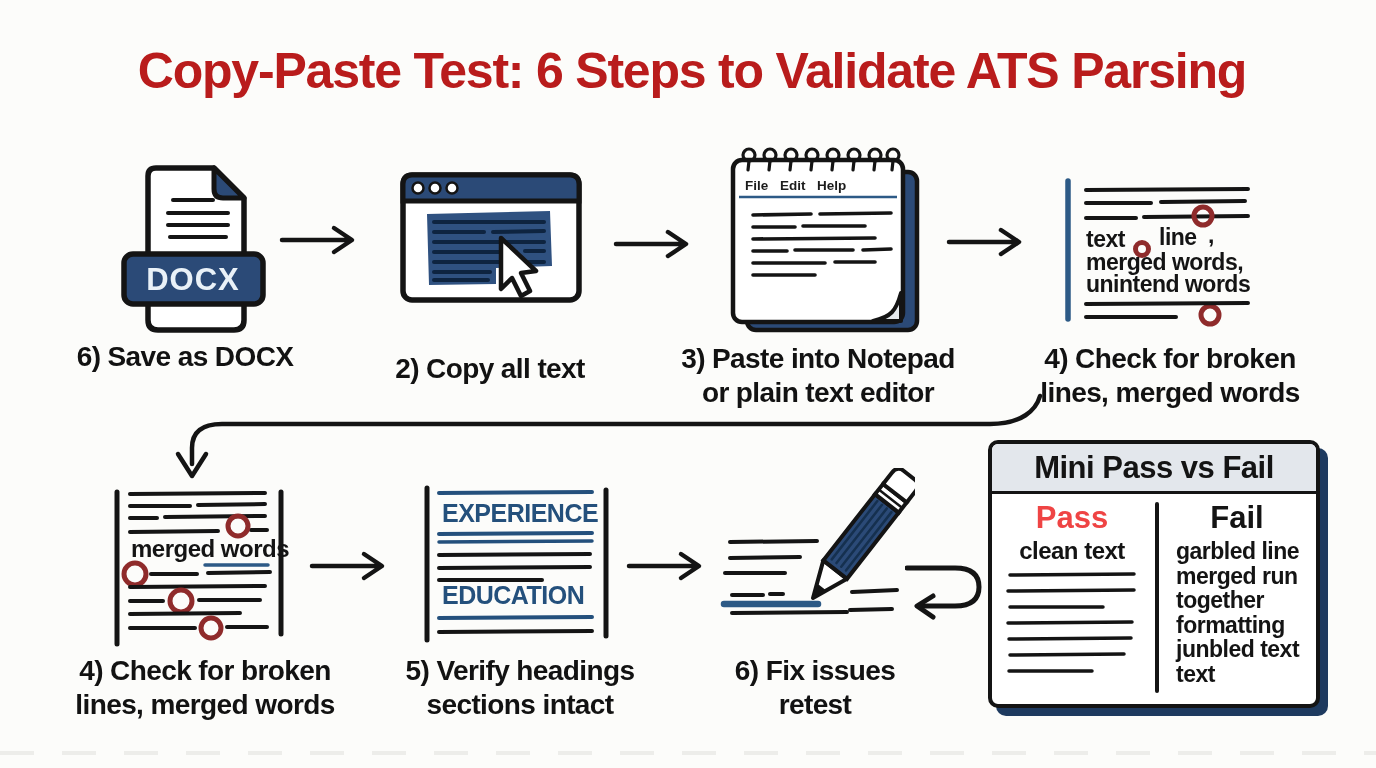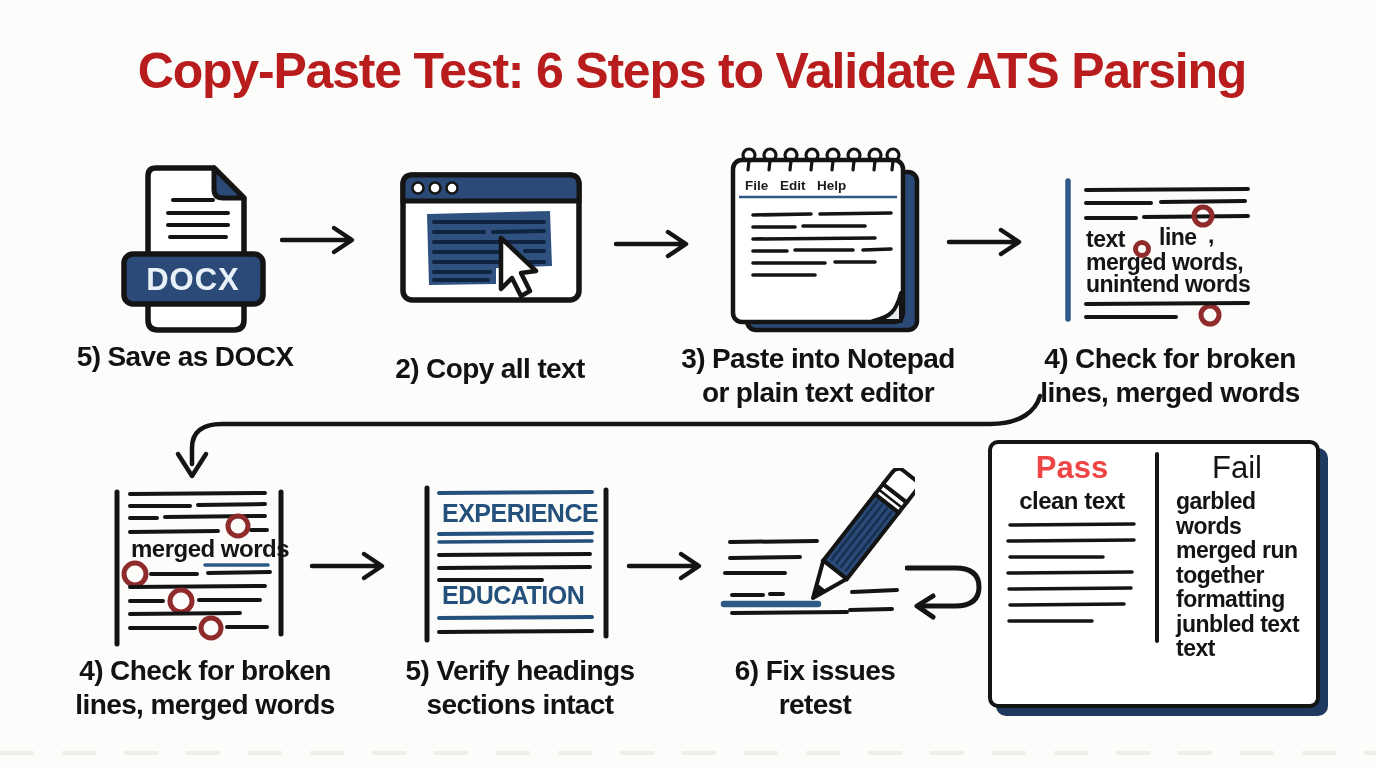--- a/index.html
+++ b/index.html
@@ -145,7 +145,7 @@
   </g>
 </svg>
 
-<div class="abs step-label" style="left:35px;  top:340px; width:300px;">5) Save as DOCX</div>
+<div class="abs step-label" style="left:35px;  top:340px; width:300px;">6) Save as DOCX</div>
 <div class="abs step-label" style="left:365px; top:352px; width:250px;">2) Copy all text</div>
 <div class="abs step-label" style="left:658px; top:342px; width:320px;">3) Paste into Notepad
 or plain text editor</div>

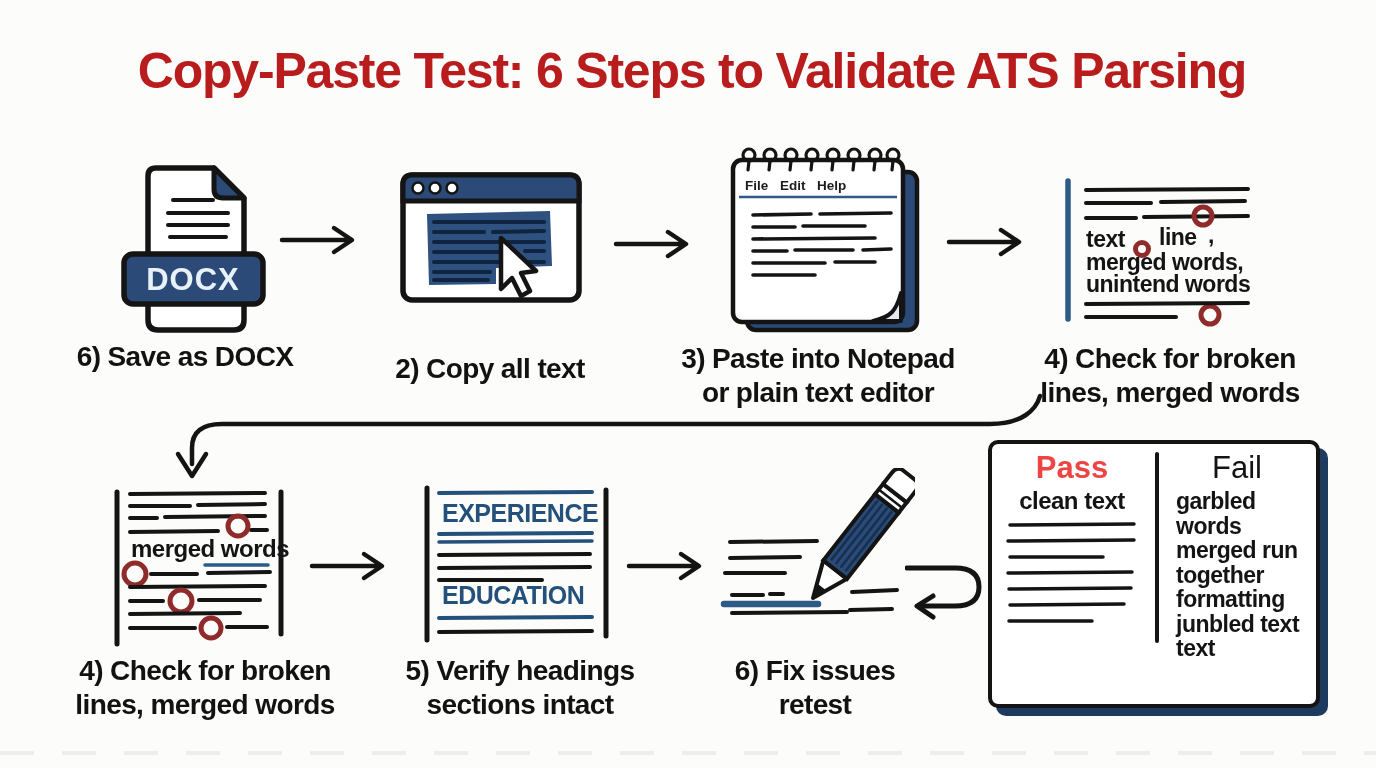--- a/index.html
+++ b/index.html
@@ -257,6 +257,7 @@
 retest</div>
 
 <div class="abs panel">
+  <div class="panel-header">Mini Pass vs Fail</div>
   <div class="panel-body">
     <div class="panel-divider"></div>
     <div class="col-pass">

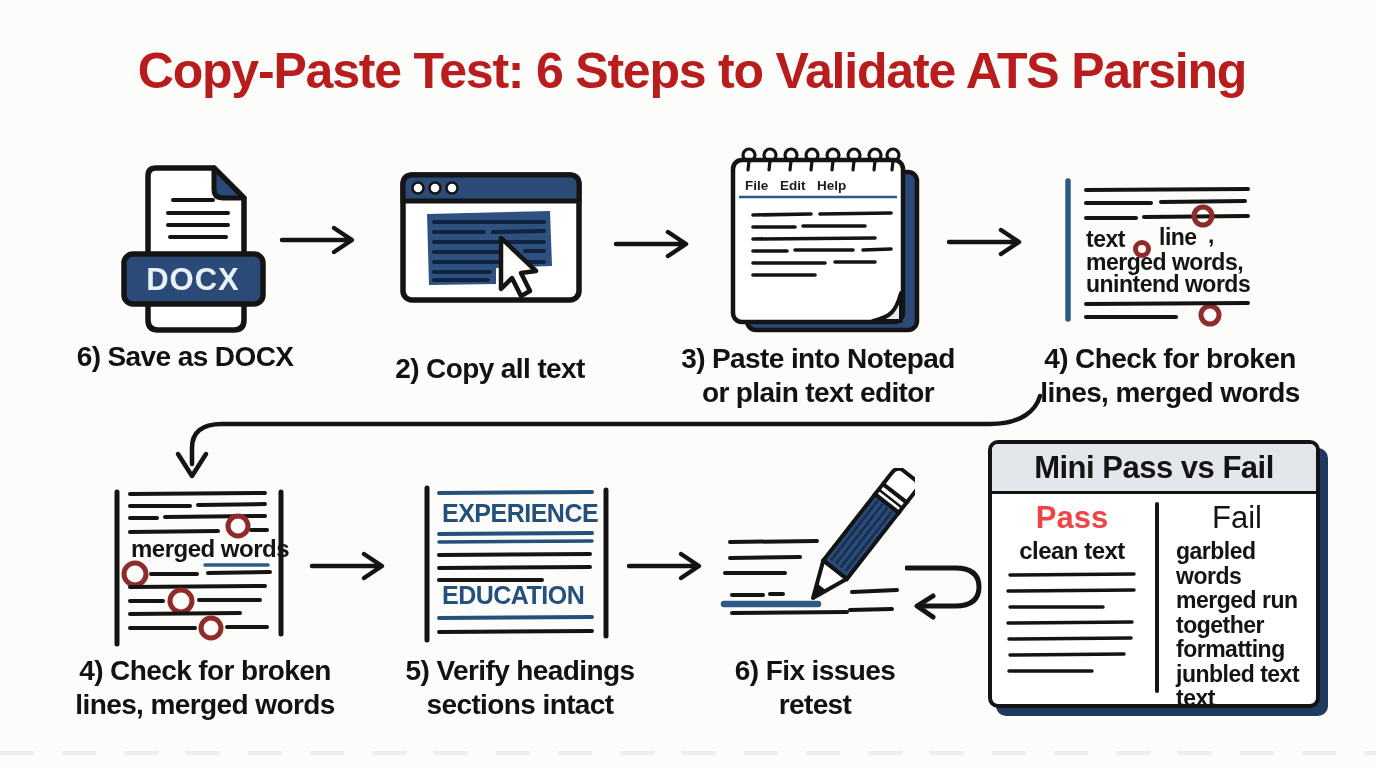--- a/index.html
+++ b/index.html
@@ -17,7 +17,7 @@
   .col-pass { position:absolute; left:0; top:0; width:160px; text-align:center; }
   .col-fail { position:absolute; left:170px; top:0; right:4px; }
   .pass-head { color:#ef4444; font-size:31px; font-weight:bold; margin-top:6px; }
-  .fail-head { color:#141414; font-size:31px; font-weight:normal; text-align:center; margin-top:6px; }
+  .fail-head { color:#141414; font-size:31px; font-weight:bold; text-align:center; margin-top:6px; }
   .pass-item { font-size:24px; font-weight:bold; letter-spacing:-0.5px; margin-top:1px; }
   .fail-item { font-size:23px; font-weight:bold; letter-spacing:-0.5px; line-height:24.5px; padding-left:14px; }
   .fail-list { margin-top:3px; }

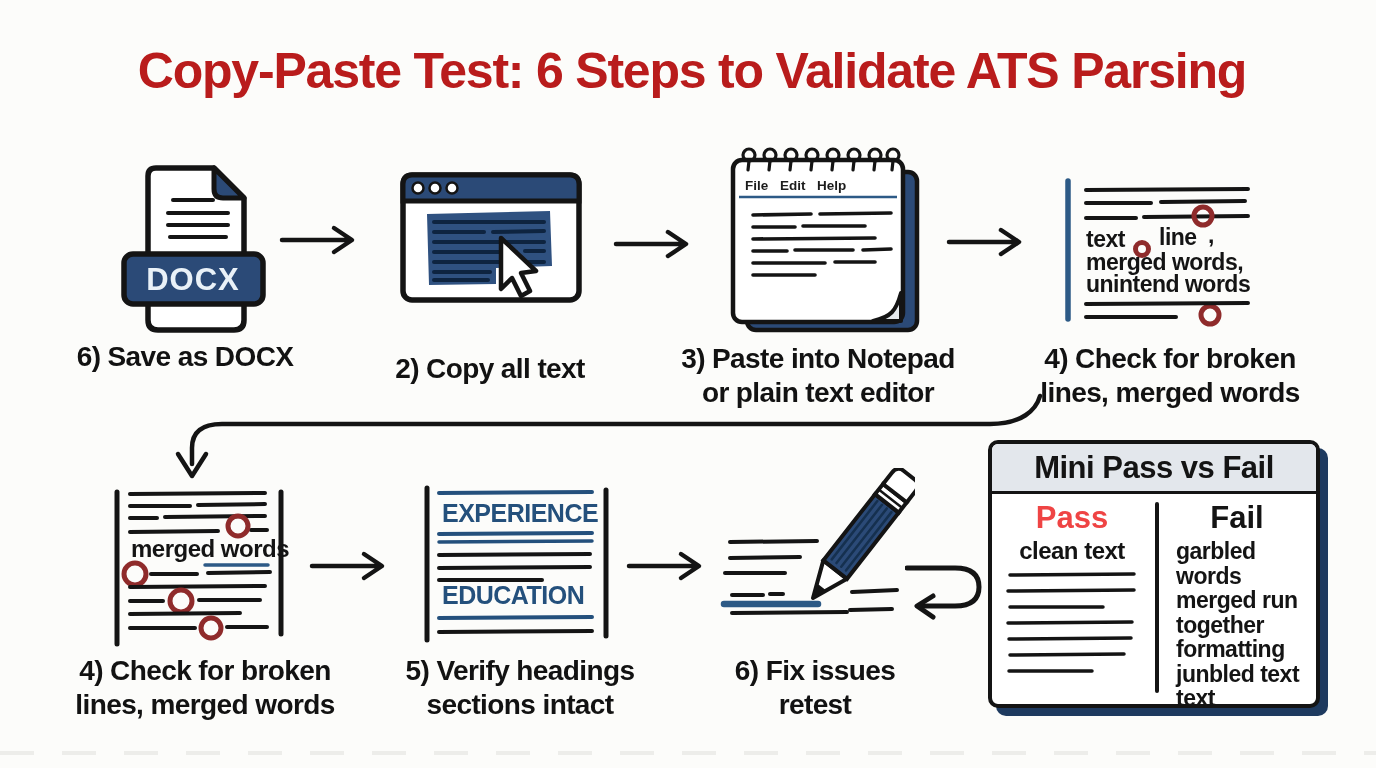--- a/index.html
+++ b/index.html
@@ -278,7 +278,7 @@
     <div class="col-fail">
       <div class="fail-head">Fail</div>
       <div class="fail-list">
-        <div class="fail-item">garbled words</div>
+        <div class="fail-item">garbled line</div>
         <div class="fail-item">merged run</div>
         <div class="fail-item">together</div>
         <div class="fail-item">formatting</div>

